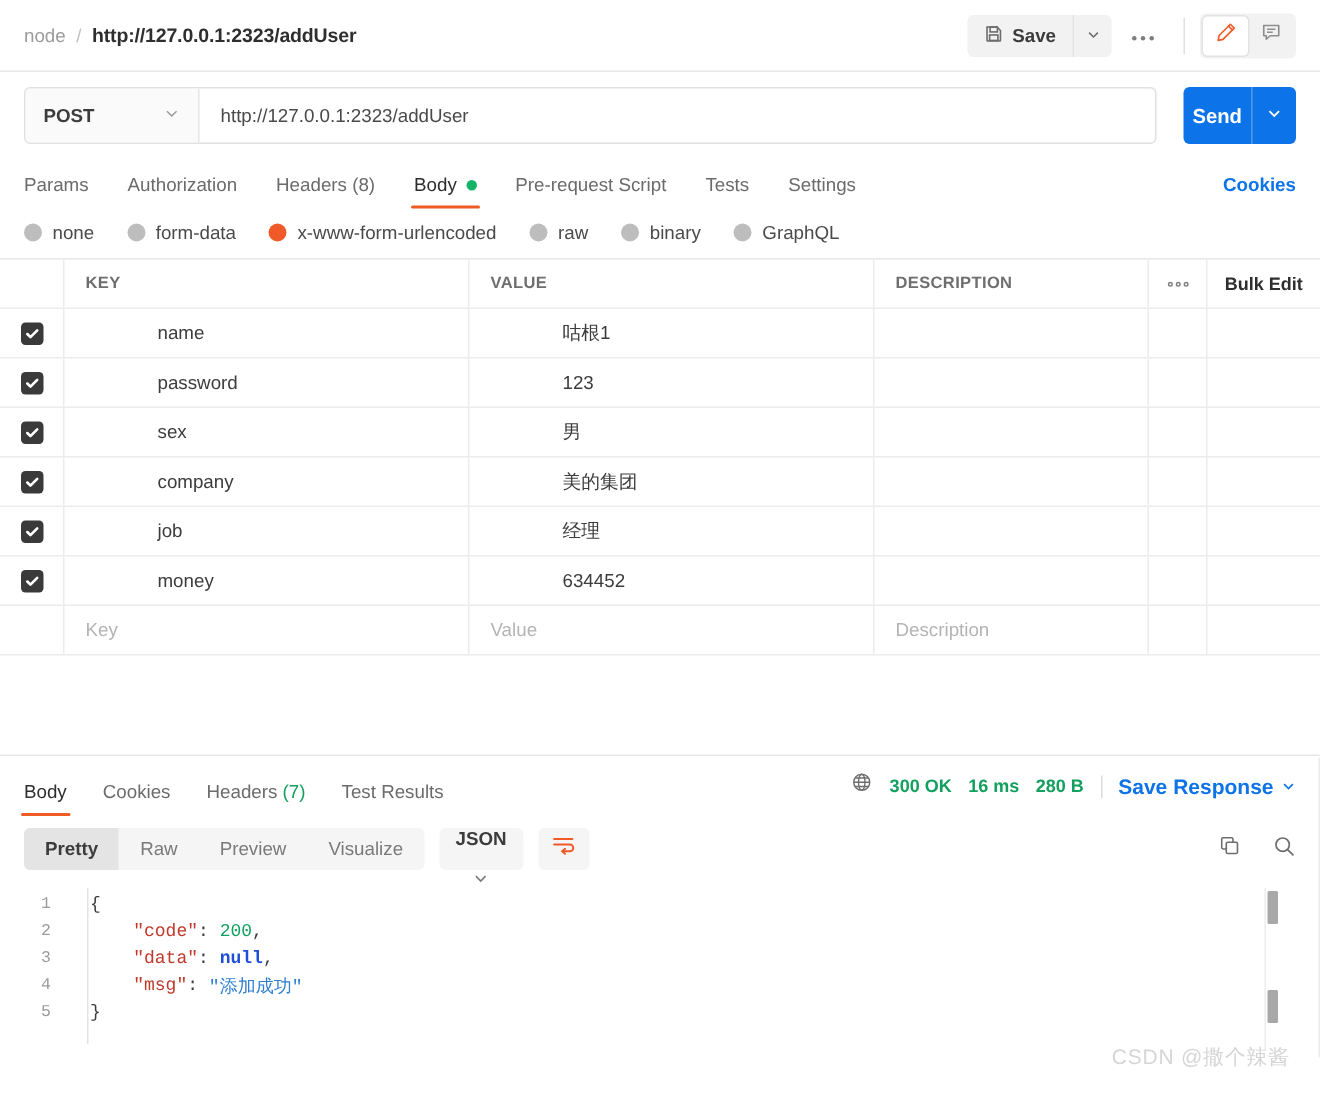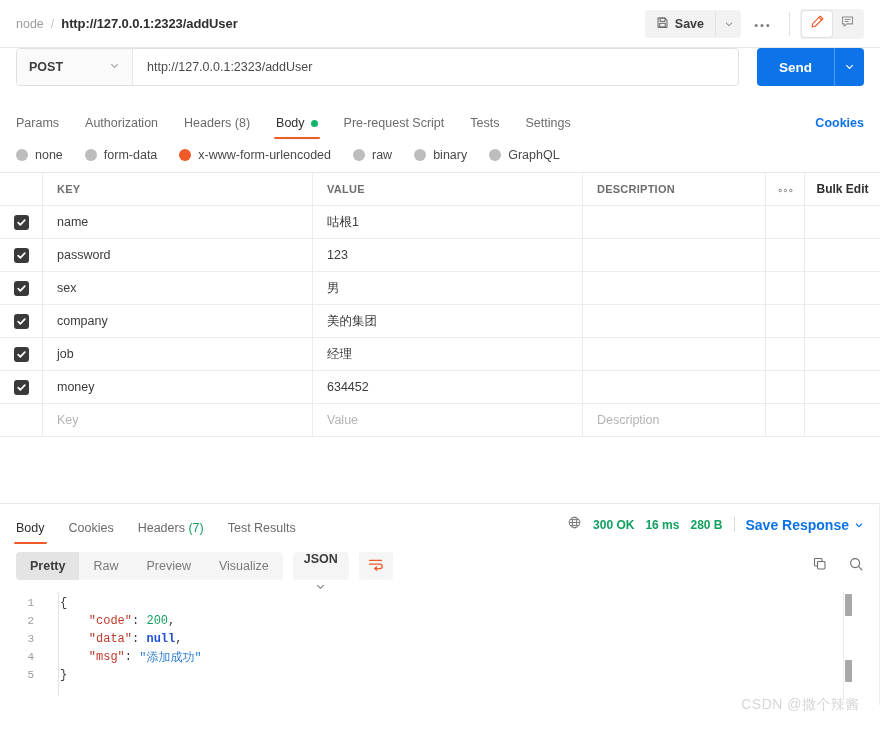--- a/index.html
+++ b/index.html
@@ -54,7 +54,7 @@
 
   
   .urlbar-row {
-    height: 58px; display: flex; align-items: flex-start;
+    height: 58px; display: flex; align-items: center;
     padding: 0 16px; gap: 4px;
   }
   .method-url {

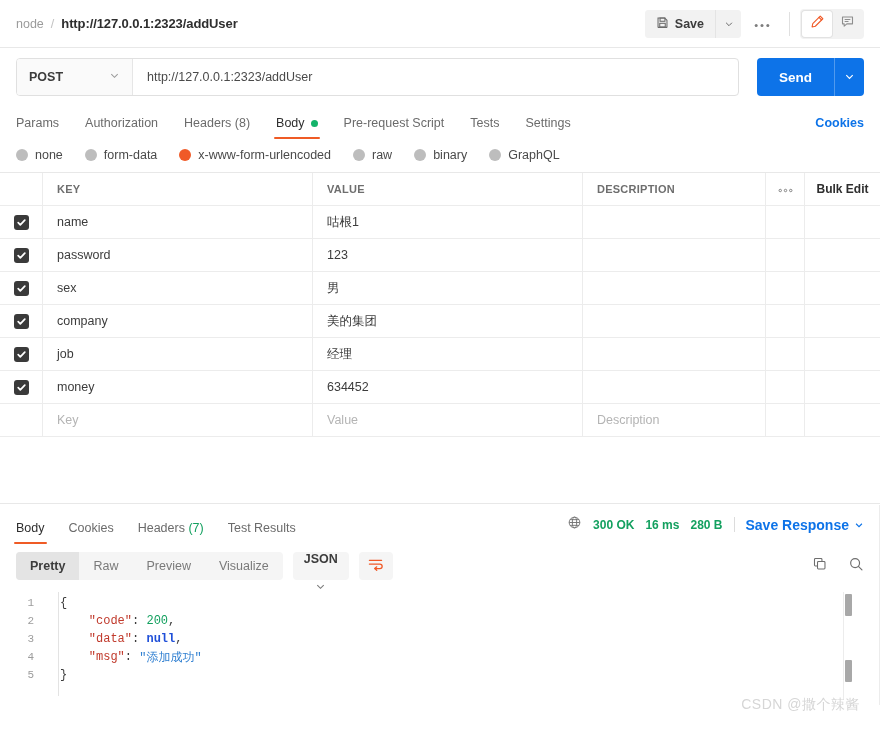--- a/index.html
+++ b/index.html
@@ -75,7 +75,7 @@
     background: #0d73e8; border-radius: 4px; overflow: hidden; height: 38px;
   }
   .send-btn {
-    padding: 0 22px; display: flex; align-items: center; justify-content: center;
+    padding: 0 6px; display: flex; align-items: center; justify-content: center;
     color: #fff; font-size: 13.5px; font-weight: bold; cursor: pointer;
   }
   .send-caret {

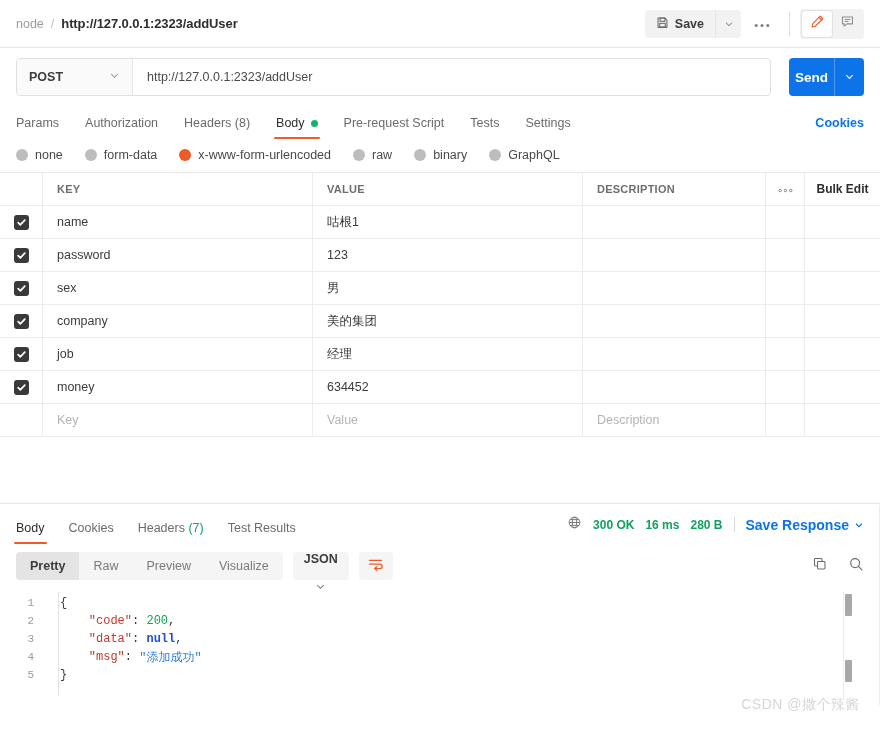--- a/index.html
+++ b/index.html
@@ -121,7 +121,7 @@
   .c-dots { width: 39px; display:flex; align-items:center; justify-content:center; height:100%; border-right: 1px solid #ececec; color:#7d7d7d; font-size:11px; letter-spacing:1px; }
   .c-bulk { width: 75px; display:flex; align-items:center; justify-content:center; height:100%; font-size:12px; color:#2e2e2e; font-weight:bold; cursor:pointer; }
   .hdr-text { font-size: 11px; color: #6e6e6e; font-weight: bold; letter-spacing: 0.25px; }
-  .cell-text { font-size: 12.5px; color: #3c3c3c; }
+  .cell-text { font-size: 12.5px; color: #3c3c3c; margin-left: 48px; }
   .cell-ph { font-size: 12.5px; color: #b4b4b4; }
   .cbox {
     width: 15px; height: 15px; border-radius: 3px; background: #3a3a3a;

